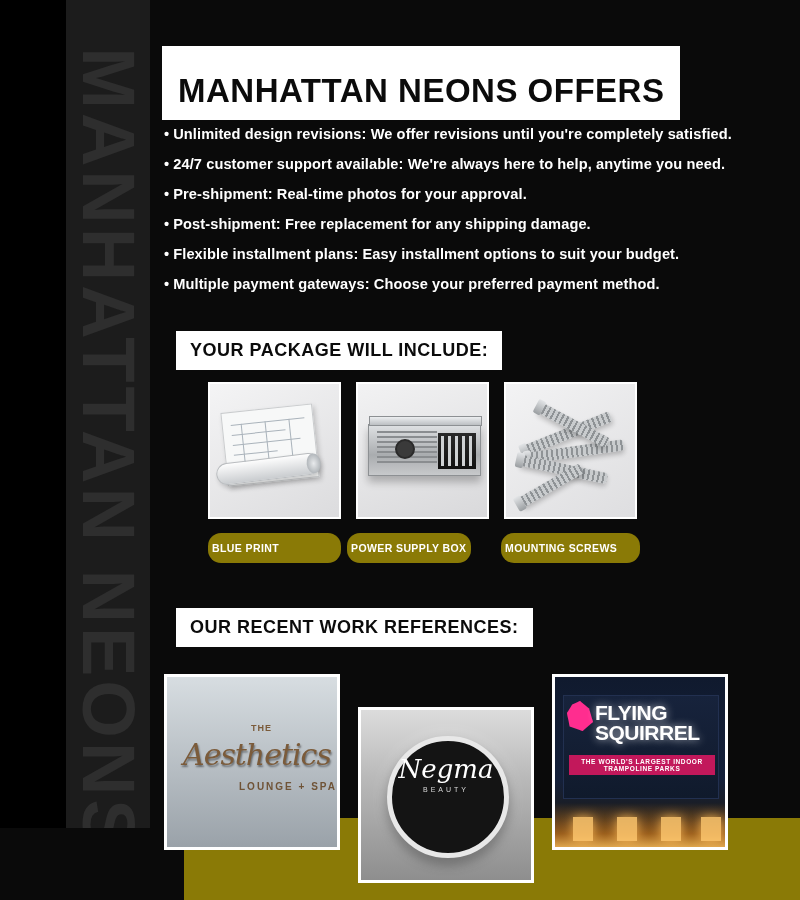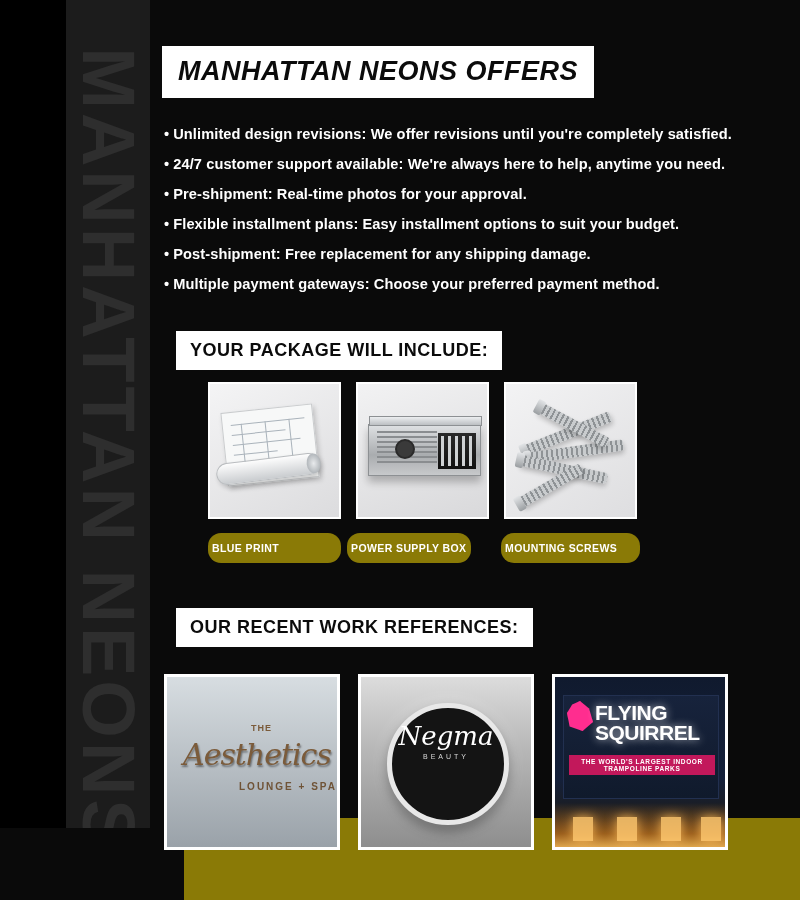--- a/index.html
+++ b/index.html
@@ -81,9 +81,8 @@
     box-shadow: 0 0 0 0 #fff;
   }
   .banner.h1 {
-    font-size: 27px;
-    padding: 12px 16px 13px 16px;
-    font-style: italic;
+    font-size: 33px;
+    padding: 28px 16px 13px 16px;
   }
   .banner.h2 {
     font-size: 18px;

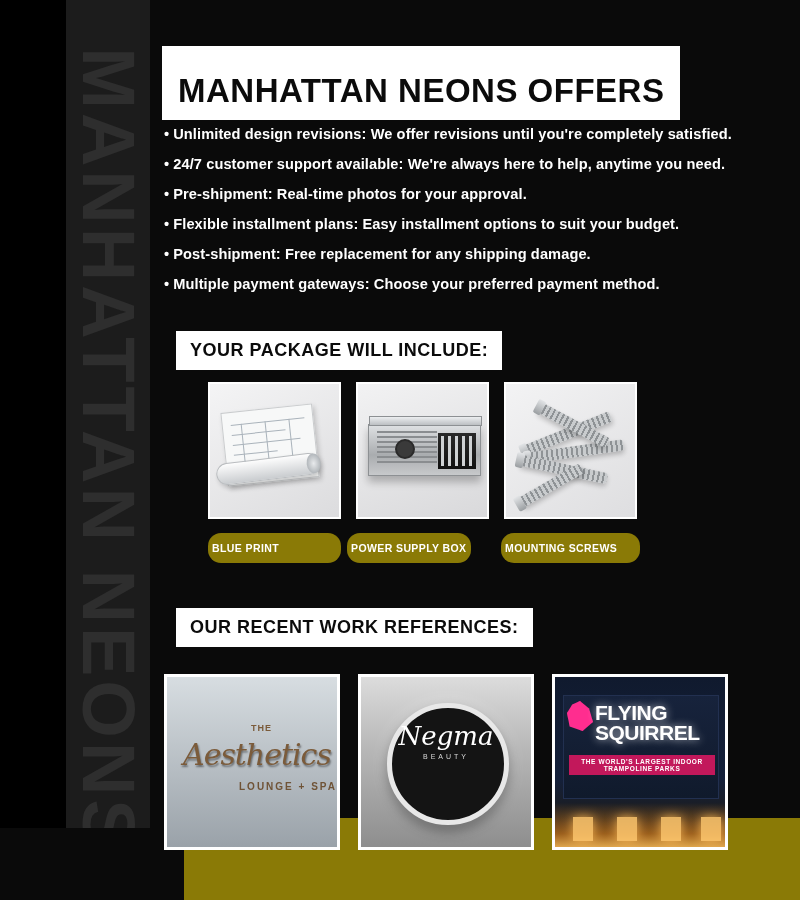--- a/index.html
+++ b/index.html
@@ -344,10 +344,10 @@
         <span class="dot">•</span><span>Pre-shipment: Real-time photos for your approval.</span>
       </div>
       <div class="bullet">
+        <span class="dot">•</span><span>Post-shipment: Free replacement for any shipping damage.</span>
+      </div>
+      <div class="bullet">
         <span class="dot">•</span><span>Flexible installment plans: Easy installment options to suit your budget.</span>
-      </div>
-      <div class="bullet">
-        <span class="dot">•</span><span>Post-shipment: Free replacement for any shipping damage.</span>
       </div>
       <div class="bullet">
         <span class="dot">•</span><span>Multiple payment gateways: Choose your preferred payment method.</span>

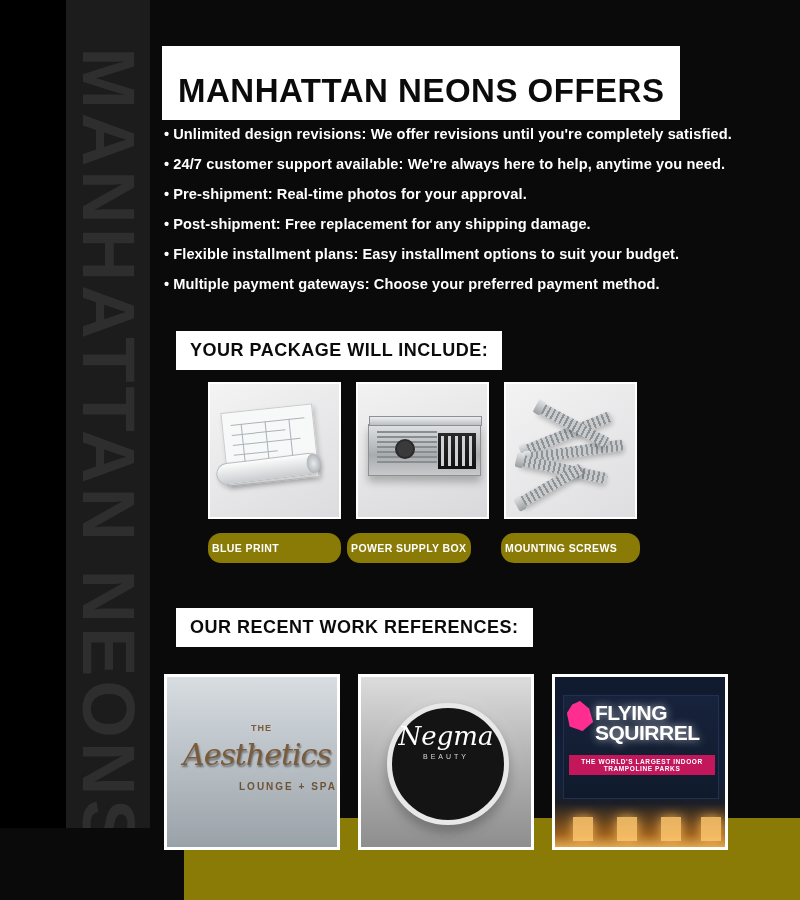--- a/index.html
+++ b/index.html
@@ -228,7 +228,7 @@
     overflow: hidden;
   }
   .work-1 { background: linear-gradient(180deg,#c9cfd4 0%,#aeb6bd 55%,#8f979e 100%); }
-  .work-2 { background: linear-gradient(180deg,#dcdcdc 0%,#b9b9b9 40%,#8e8e8e 100%); }
+  .work-2 { background: linear-gradient(180deg,#dcdcdc 0%,#b9b9b9 40%,#8e8e8e 100%); margin-top: 33px; }
   .work-3 { background: linear-gradient(180deg,#0e1526 0%,#121b30 55%,#1a1208 100%); }
 
   

